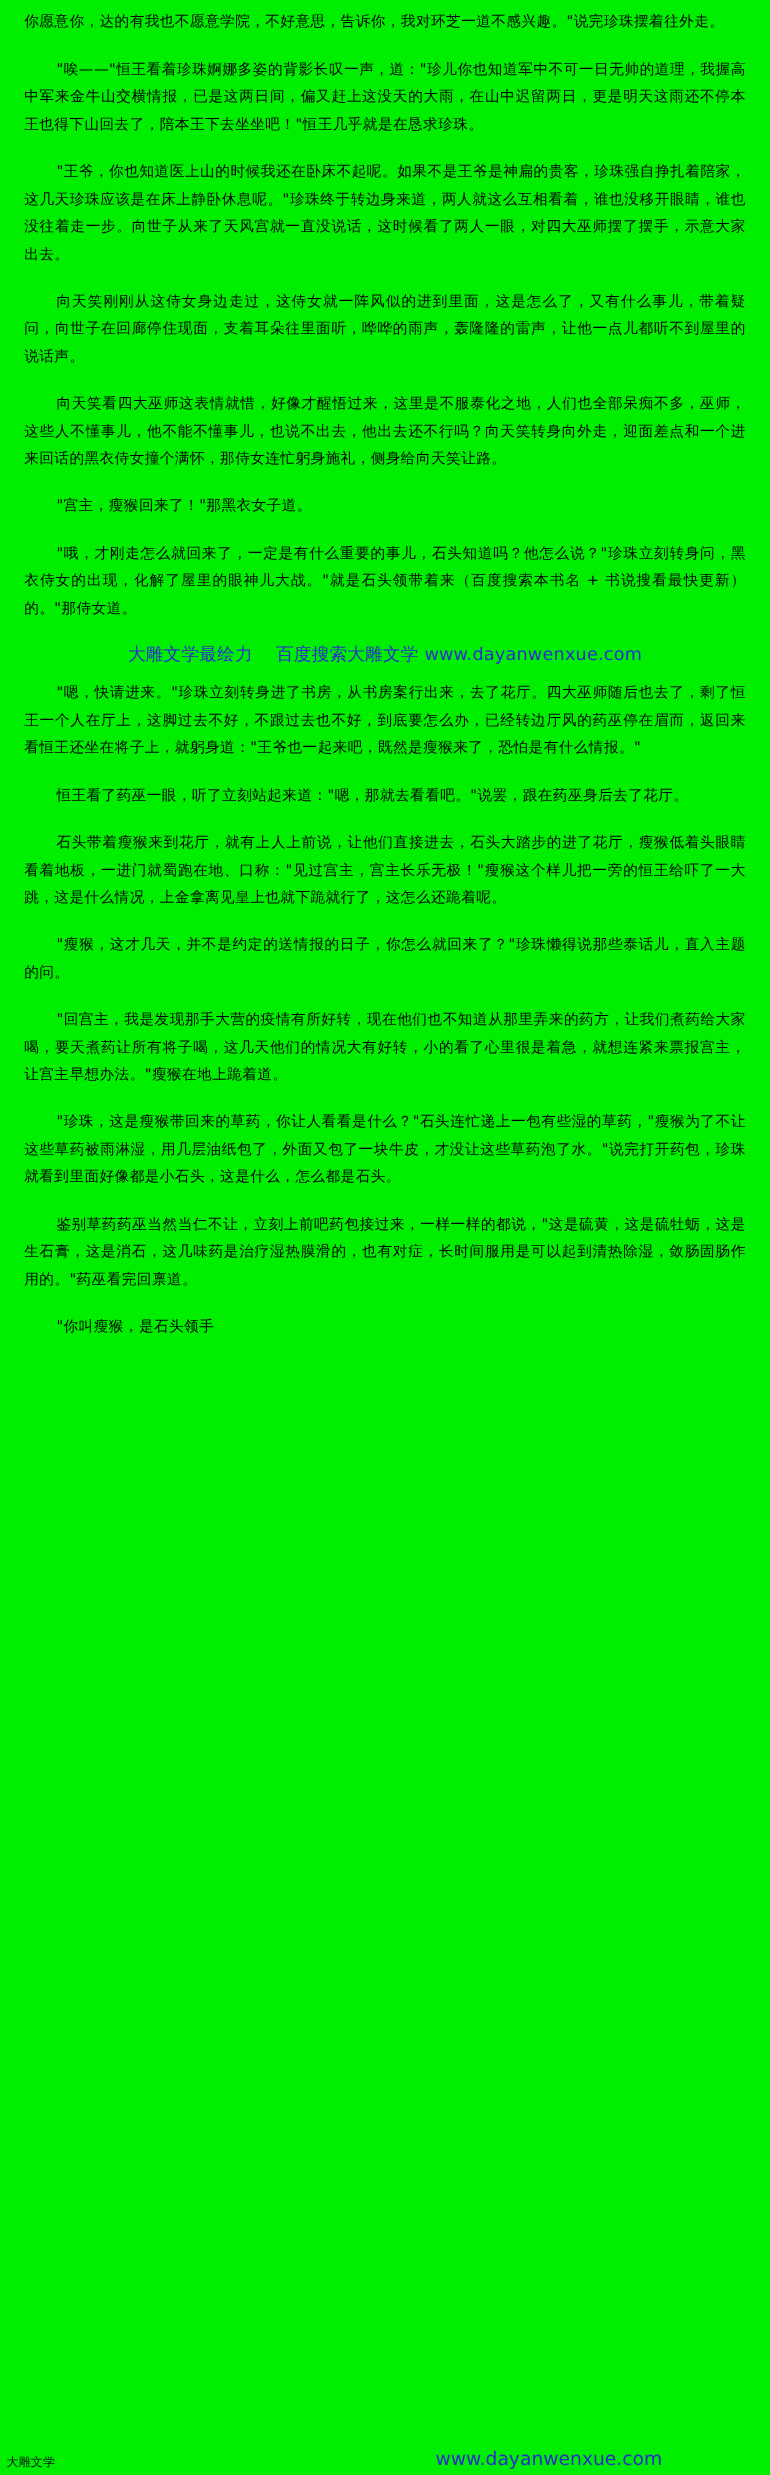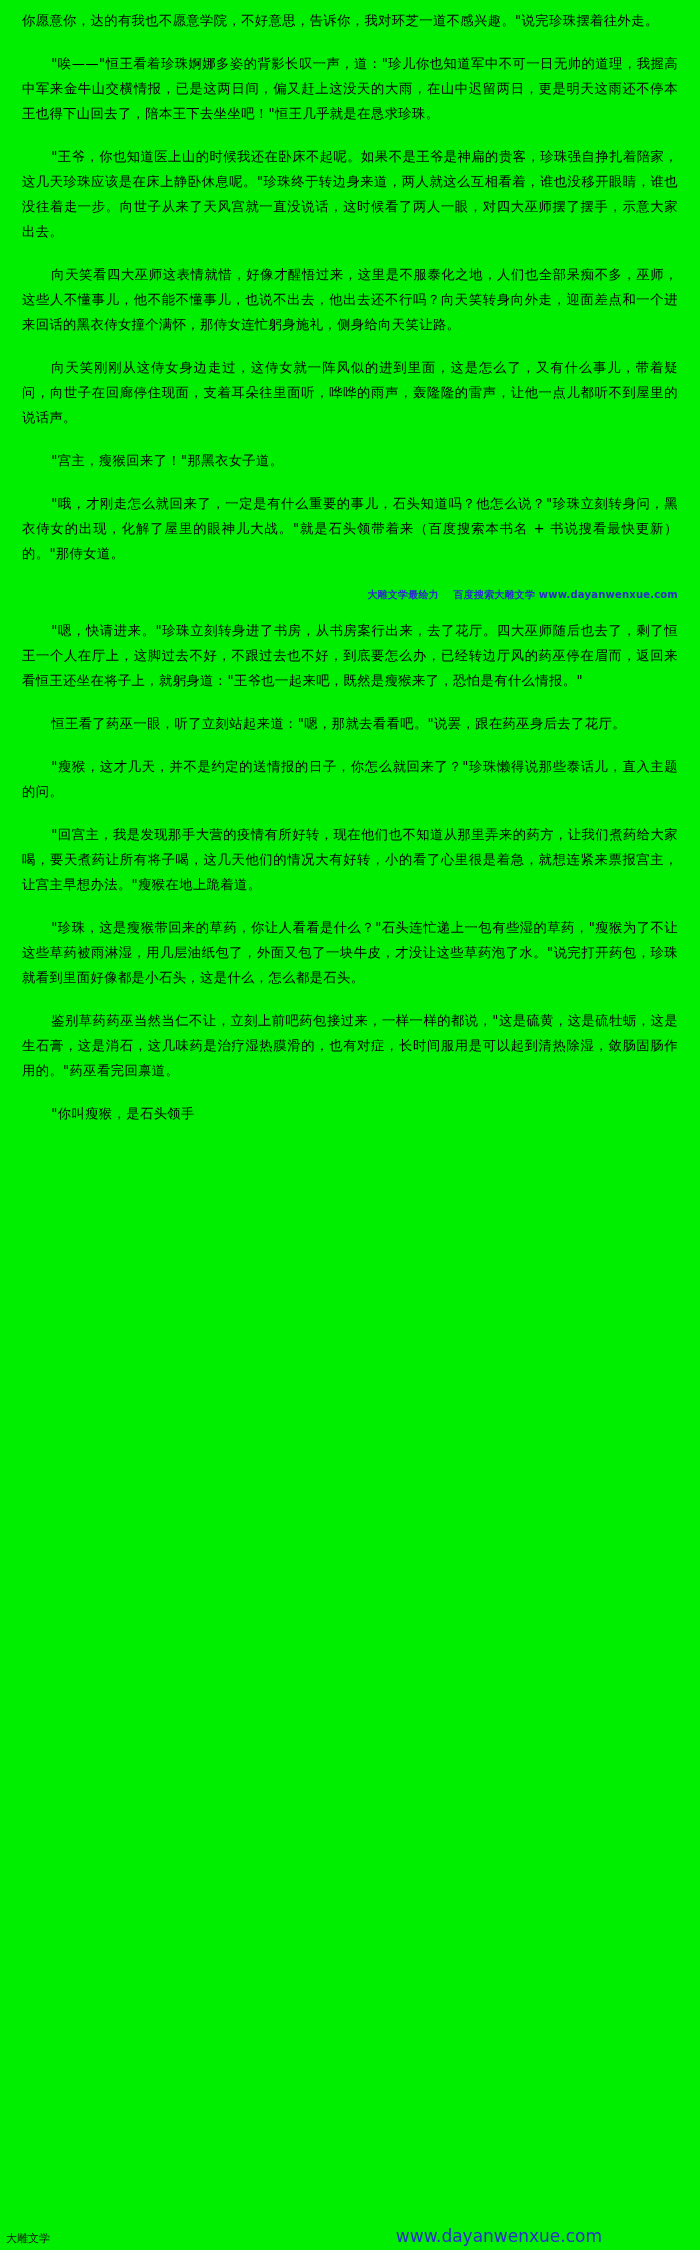--- a/index.html
+++ b/index.html
@@ -77,8 +77,8 @@
   <p class="para">你愿意你，达的有我也不愿意学院，不好意思，告诉你，我对环芝一道不感兴趣。"说完珍珠摆着往外走。</p>
   <p class="para indent">"唉——"恒王看着珍珠婀娜多姿的背影长叹一声，道："珍儿你也知道军中不可一日无帅的道理，我握高中军来金牛山交横情报，已是这两日间，偏又赶上这没天的大雨，在山中迟留两日，更是明天这雨还不停本王也得下山回去了，陪本王下去坐坐吧！"恒王几乎就是在恳求珍珠。</p>
   <p class="para indent">"王爷，你也知道医上山的时候我还在卧床不起呢。如果不是王爷是神扁的贵客，珍珠强自挣扎着陪家，这几天珍珠应该是在床上静卧休息呢。"珍珠终于转边身来道，两人就这么互相看着，谁也没移开眼睛，谁也没往着走一步。向世子从来了天风宫就一直没说话，这时候看了两人一眼，对四大巫师摆了摆手，示意大家出去。</p>
+  <p class="para indent">向天笑刚刚从这侍女身边走过，这侍女就一阵风似的进到里面，这是怎么了，又有什么事儿，带着疑问，向世子在回廊停住现面，支着耳朵往里面听，哗哗的雨声，轰隆隆的雷声，让他一点儿都听不到屋里的说话声。</p>
   <p class="para indent">向天笑看四大巫师这表情就惜，好像才醒悟过来，这里是不服泰化之地，人们也全部呆痴不多，巫师，这些人不懂事儿，他不能不懂事儿，也说不出去，他出去还不行吗？向天笑转身向外走，迎面差点和一个进来回话的黑衣侍女撞个满怀，那侍女连忙躬身施礼，侧身给向天笑让路。</p>
-  <p class="para indent">向天笑刚刚从这侍女身边走过，这侍女就一阵风似的进到里面，这是怎么了，又有什么事儿，带着疑问，向世子在回廊停住现面，支着耳朵往里面听，哗哗的雨声，轰隆隆的雷声，让他一点儿都听不到屋里的说话声。</p>
   <p class="para indent">"宫主，瘦猴回来了！"那黑衣女子道。</p>
   <p class="para indent">"哦，才刚走怎么就回来了，一定是有什么重要的事儿，石头知道吗？他怎么说？"珍珠立刻转身问，黑衣侍女的出现，化解了屋里的眼神儿大战。"就是石头领带着来（百度搜索本书名 + 书说搜看最快更新）的。"那侍女道。</p>
 

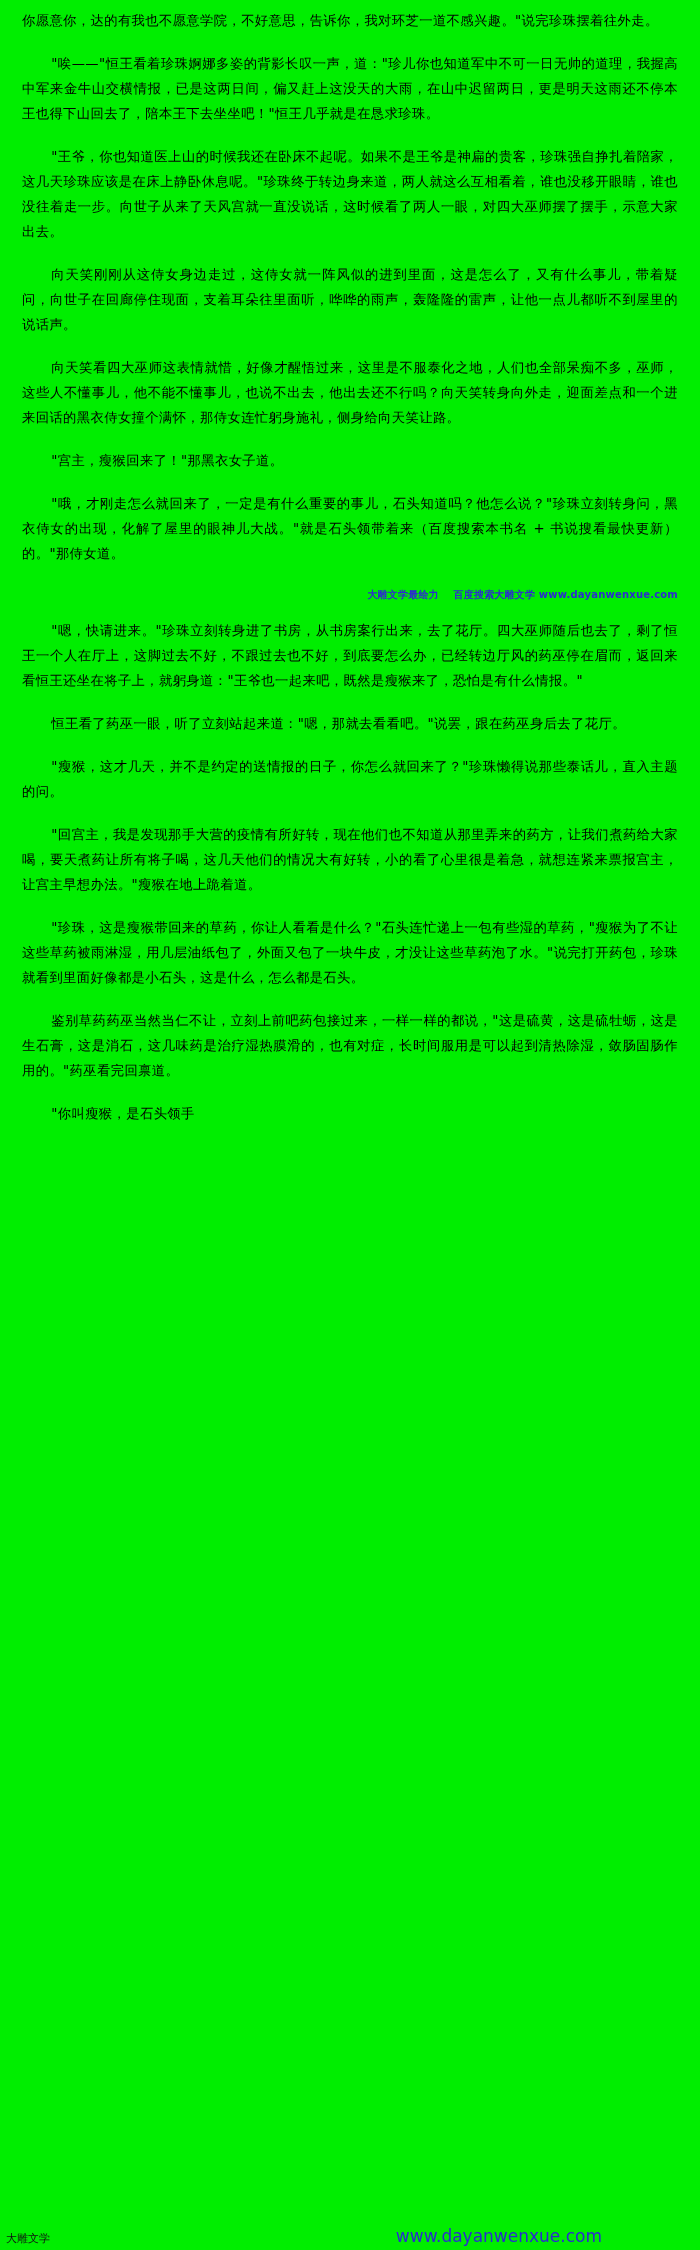--- a/index.html
+++ b/index.html
@@ -36,13 +36,12 @@
   }
   .watermark-line {
     color: #2b2bd0;
-    font-size: 10px;
+    font-size: 16px;
     line-height: 22px;
     margin: 0 0 12px 0;
-    text-align: right;
+    text-align: center;
     white-space: nowrap;
     letter-spacing: 0.2px;
-    font-weight: bold;
   }
   .watermark-line .wm-site {
     color: #2b2bd0;

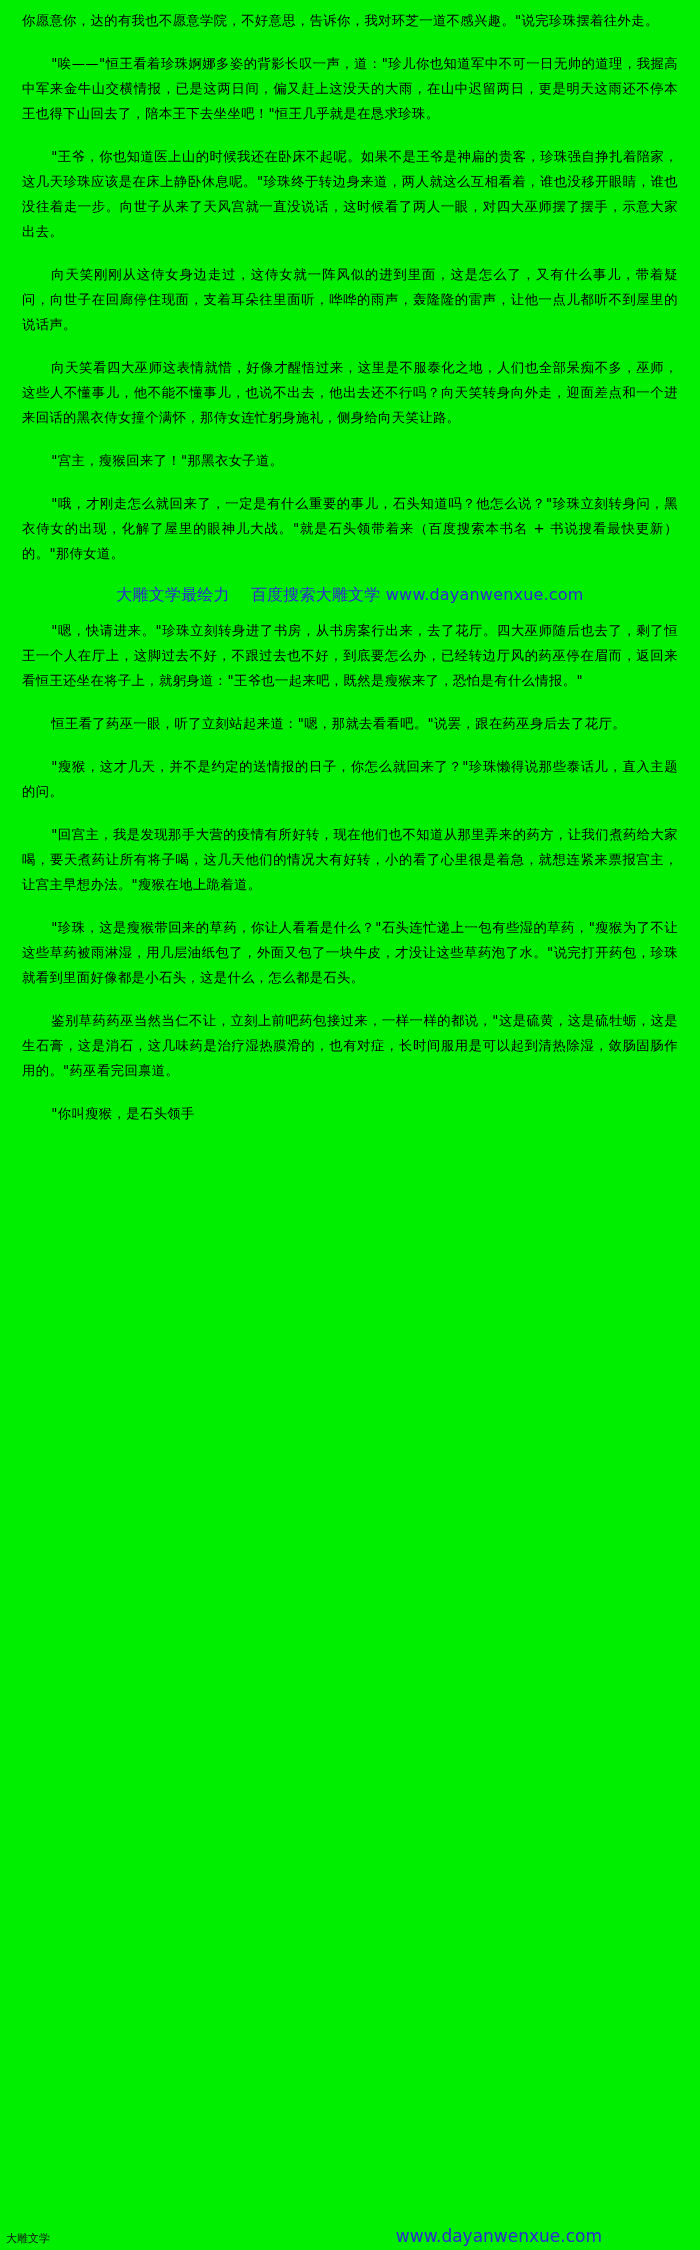--- a/index.html
+++ b/index.html
@@ -89,6 +89,7 @@
 
   <p class="para indent">"嗯，快请进来。"珍珠立刻转身进了书房，从书房案行出来，去了花厅。四大巫师随后也去了，剩了恒王一个人在厅上，这脚过去不好，不跟过去也不好，到底要怎么办，已经转边厅风的药巫停在眉而，返回来看恒王还坐在将子上，就躬身道："王爷也一起来吧，既然是瘦猴来了，恐怕是有什么情报。"</p>
   <p class="para indent">恒王看了药巫一眼，听了立刻站起来道："嗯，那就去看看吧。"说罢，跟在药巫身后去了花厅。</p>
+  <p class="para indent">石头带着瘦猴来到花厅，就有上人上前说，让他们直接进去，石头大踏步的进了花厅，瘦猴低着头眼睛看着地板，一进门就蜀跑在地、口称："见过宫主，宫主长乐无极！"瘦猴这个样儿把一旁的恒王给吓了一大跳，这是什么情况，上金拿离见皇上也就下跪就行了，这怎么还跪着呢。</p>
   <p class="para indent">"瘦猴，这才几天，并不是约定的送情报的日子，你怎么就回来了？"珍珠懒得说那些泰话儿，直入主题的问。</p>
   <p class="para indent">"回宫主，我是发现那手大营的疫情有所好转，现在他们也不知道从那里弄来的药方，让我们煮药给大家喝，要天煮药让所有将子喝，这几天他们的情况大有好转，小的看了心里很是着急，就想连紧来票报宫主，让宫主早想办法。"瘦猴在地上跪着道。</p>
   <p class="para indent">"珍珠，这是瘦猴带回来的草药，你让人看看是什么？"石头连忙递上一包有些湿的草药，"瘦猴为了不让这些草药被雨淋湿，用几层油纸包了，外面又包了一块牛皮，才没让这些草药泡了水。"说完打开药包，珍珠就看到里面好像都是小石头，这是什么，怎么都是石头。</p>

